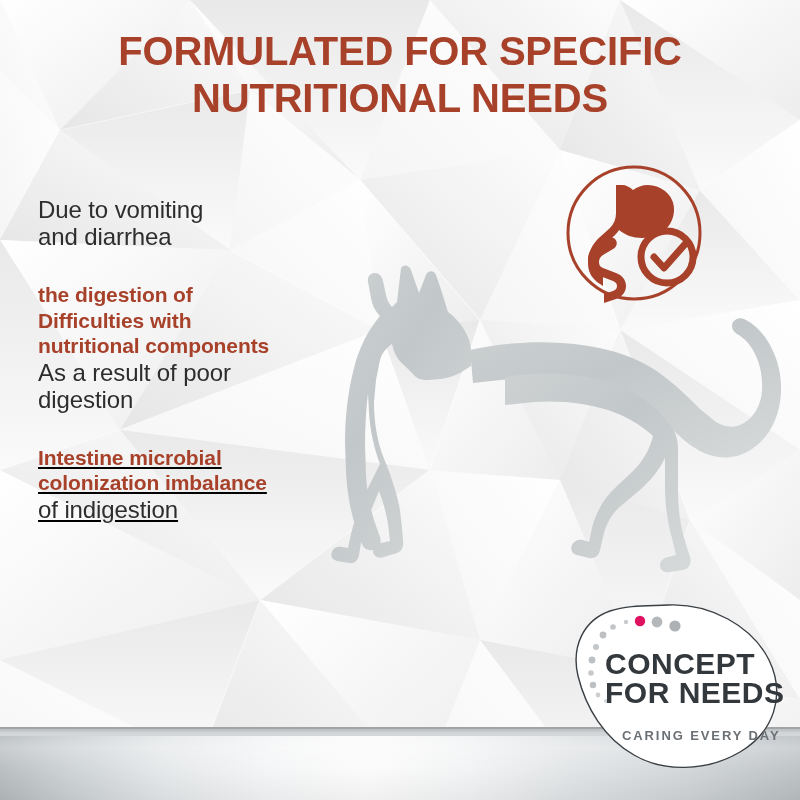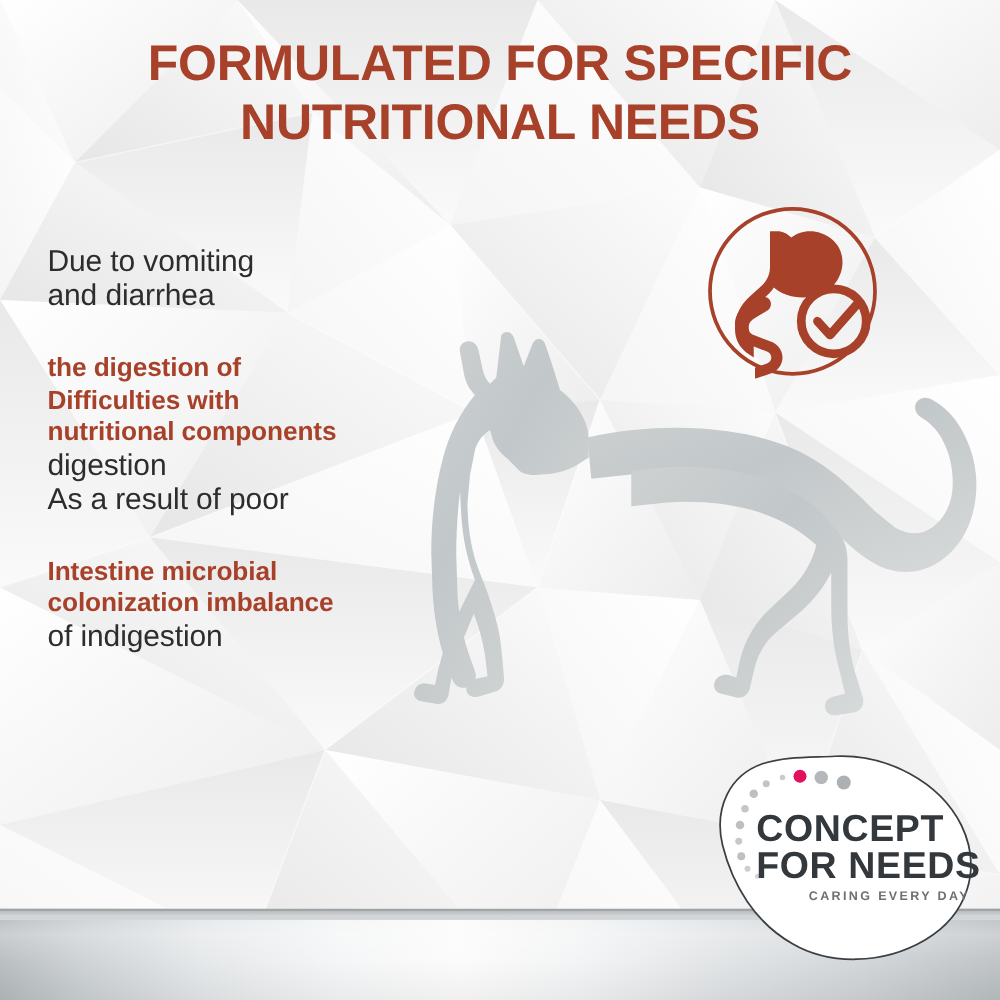--- a/index.html
+++ b/index.html
@@ -454,8 +454,8 @@
         <div class="nb">nutritional components</div>
       </div>
       <div class="block-body">
+        <div class="nb">As a result of poor</div>
         <div class="nb">digestion</div>
-        <div class="nb">As a result of poor</div>
       </div>
     </div>
 

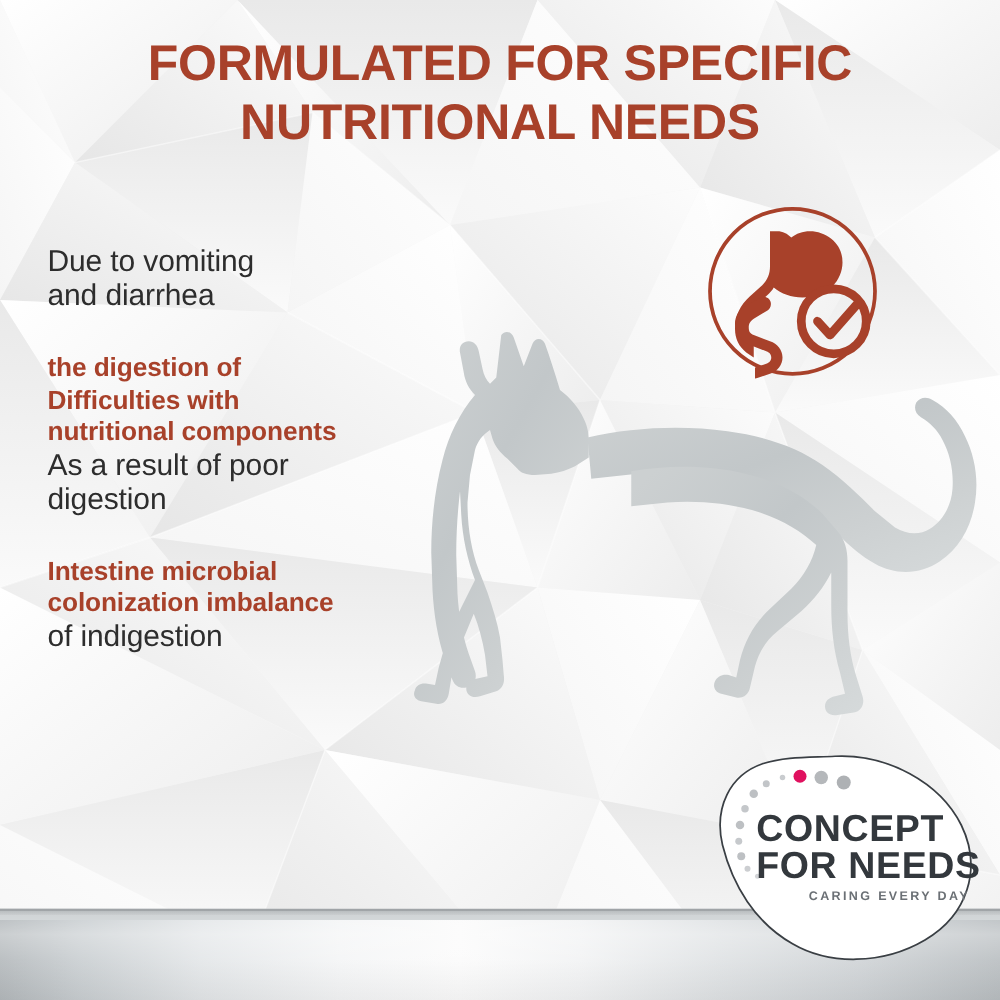--- a/index.html
+++ b/index.html
@@ -56,7 +56,7 @@
     z-index: 6;
   }
   .block { margin-bottom: 32px; }
-  .block:last-child { margin-bottom: 16px; }
+  .block:last-child { margin-bottom: 16px; text-decoration: underline; }
   .block-title {
     color: #a8412a;
     font-weight: bold;

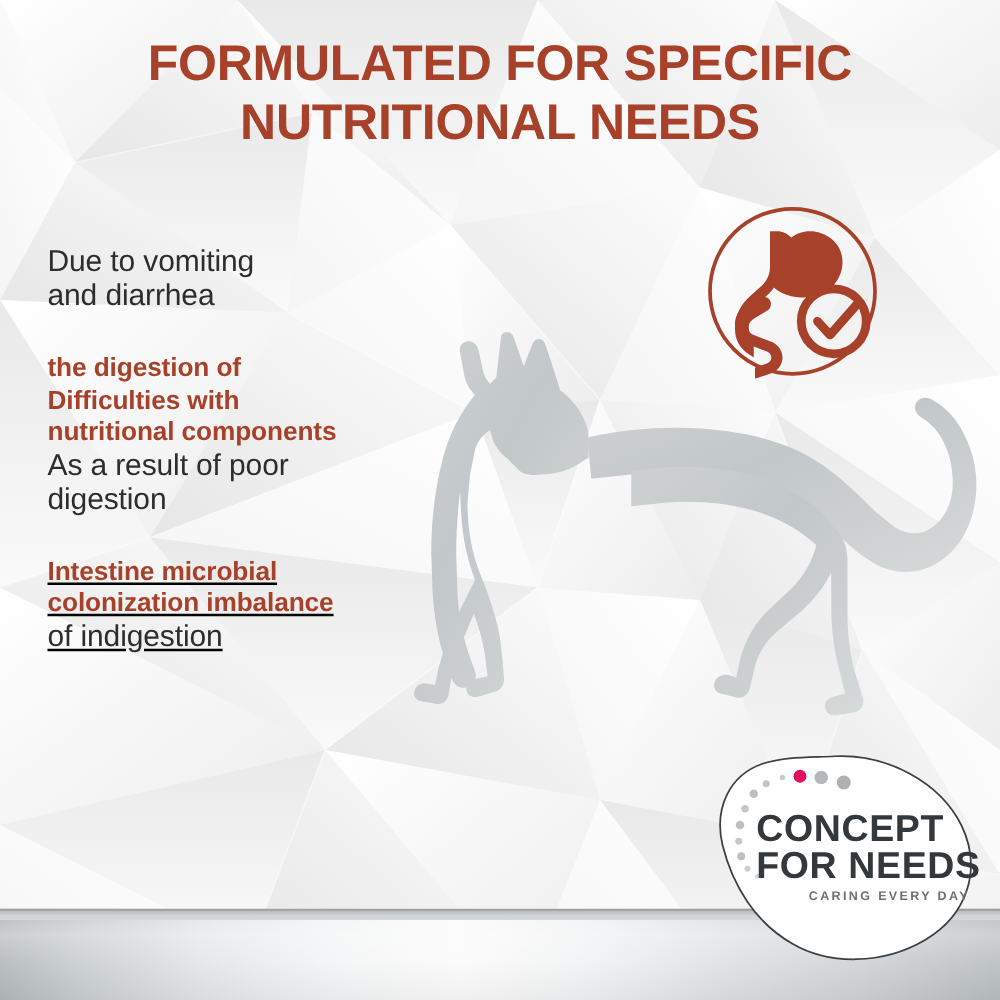--- a/index.html
+++ b/index.html
@@ -160,12 +160,11 @@
   }
   .logo-tag {
     position: absolute;
-    left: 62px; top: 112px;
+    left: 62px; top: 128px;
     color: #6b7075;
-    font-size: 10px;
+    font-size: 13px;
     font-weight: bold;
     letter-spacing: 1.9px;
-    margin-left: 25px;
   }
 </style>
 </head>

